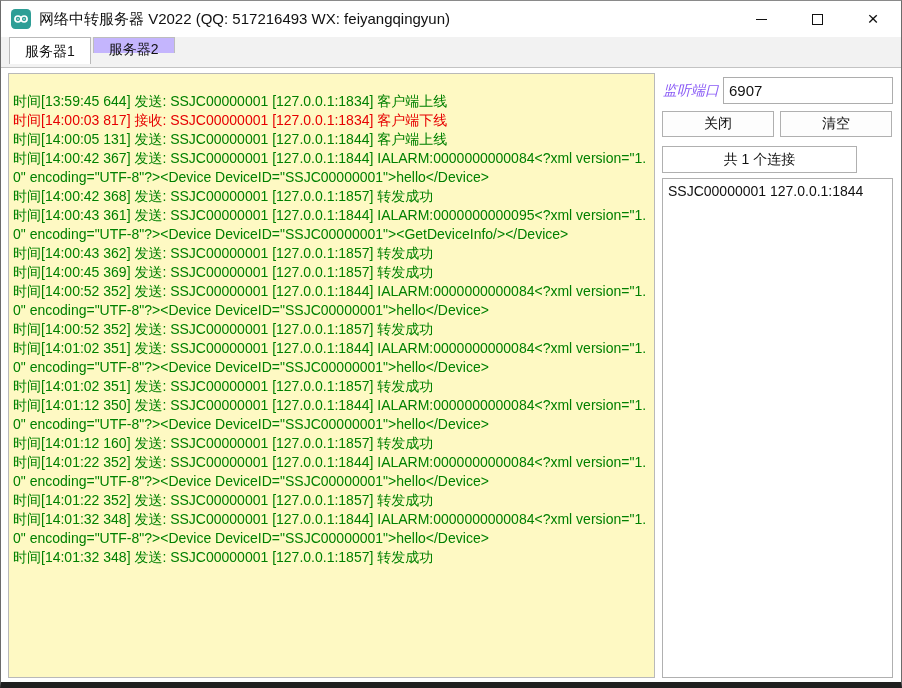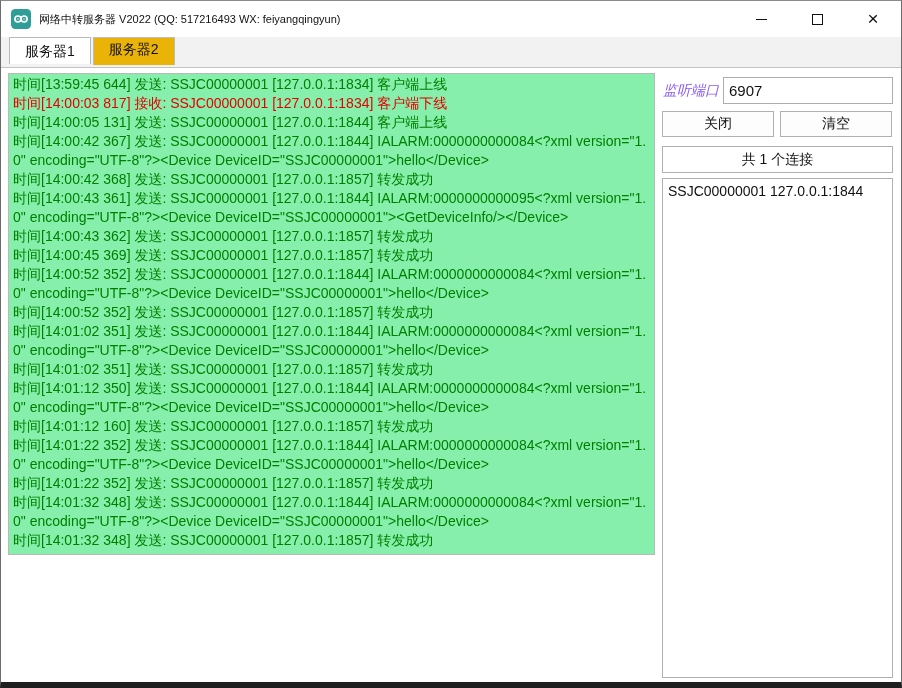--- a/index.html
+++ b/index.html
@@ -13,7 +13,7 @@
   .titlebar{position:absolute;left:0;right:0;top:0;height:36px;background:#fff;}
   .app-icon{position:absolute;left:10px;top:8px;width:20px;height:20px;}
   .app-icon svg{display:block;}
-  .title{position:absolute;left:38px;top:0;height:36px;line-height:36px;font-size:11px;color:#111;white-space:nowrap;}
+  .title{position:absolute;left:38px;top:0;height:36px;line-height:36px;font-size:15px;color:#111;white-space:nowrap;}
   .caption-buttons{position:absolute;right:0;top:0;height:36px;display:flex;}
   .cap-btn{width:56px;height:36px;display:flex;align-items:center;justify-content:center;cursor:default;}
   .min-glyph{width:11px;height:1px;background:#111;}

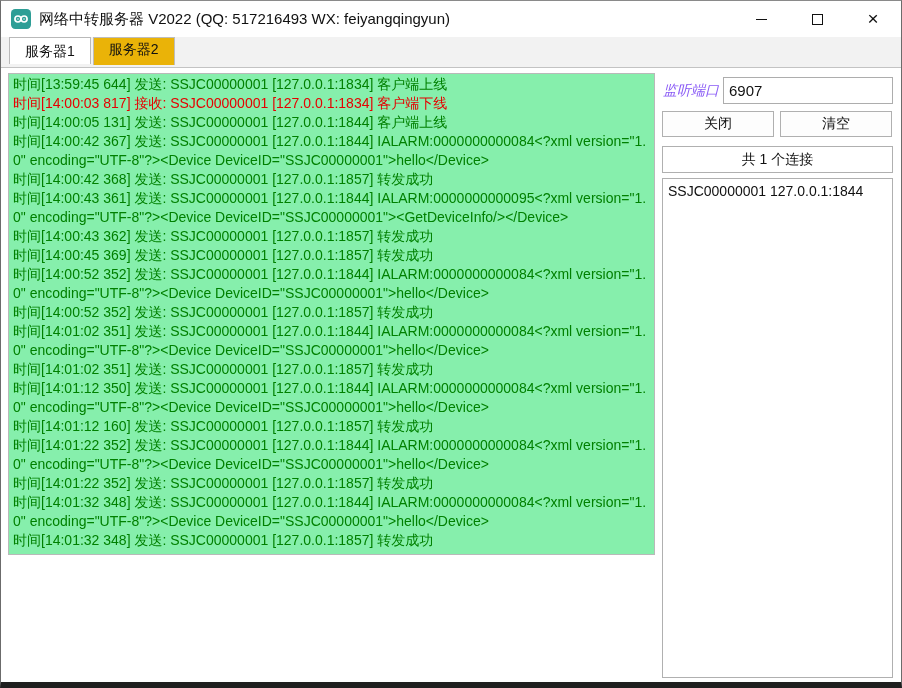--- a/index.html
+++ b/index.html
@@ -25,7 +25,7 @@
     border-bottom:1px solid #c3c3c3;display:flex;align-items:flex-start;padding-left:8px;
   }
   .tab{
-    height:28px;line-height:23px;padding:0 15px;background:#eab308;border:1px solid #bdbdbd;
+    height:16px;line-height:23px;padding:0 15px;background:#c4b5fd;border:1px solid #bdbdbd;
     border-bottom:none;margin-right:2px;font-size:14px;color:#111;position:relative;
   }
   .tab.active{height:27px;line-height:26px;background:#fff;border-color:#b9b9b9;margin-bottom:-1px;z-index:2;}

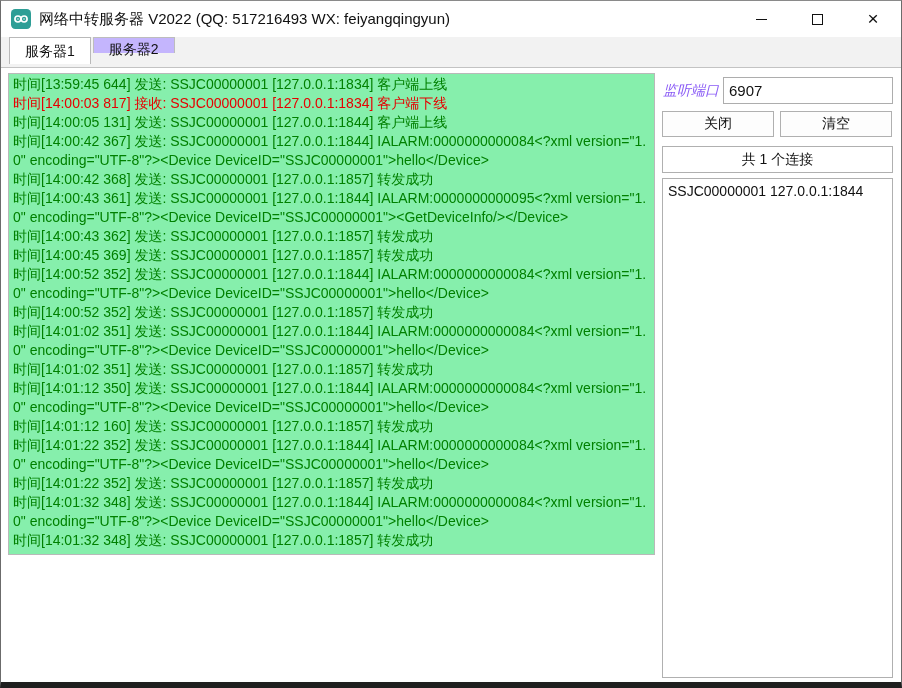--- a/index.html
+++ b/index.html
@@ -32,8 +32,8 @@
   
   .pane{position:absolute;left:0;right:0;top:67px;bottom:0;background:#fff;}
   .log{
-    position:absolute;left:7px;top:5px;width:647px;height:482px;background:#86efac;
-    border:1px solid #b9b9b9;padding:1px 4px;overflow:hidden;
+    position:absolute;left:7px;top:5px;width:647px;height:605px;background:#fef9c3;
+    border:1px solid #b9b9b9;padding:18px 4px;overflow:hidden;
     font-size:14px;line-height:19px;
   }
   .log-entry{white-space:pre-wrap;word-break:break-all;}

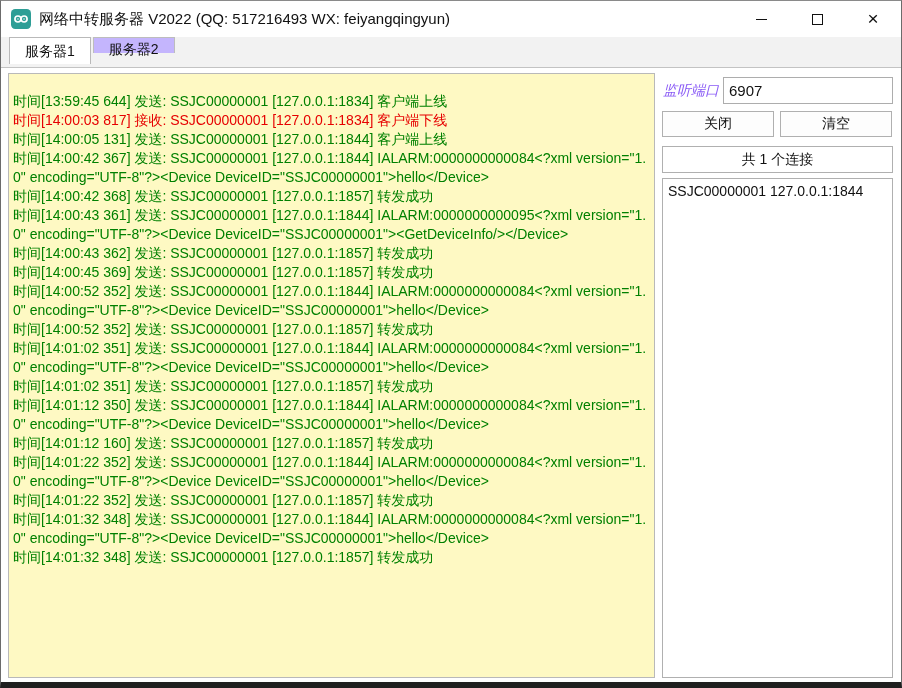--- a/index.html
+++ b/index.html
@@ -52,7 +52,7 @@
   .btn-close{left:661px;}
   .btn-clear{left:779px;}
   .count-box{
-    position:absolute;left:661px;top:78px;width:231px;height:27px;border:1px solid #b0b0b0;
+    position:absolute;left:661px;top:78px;width:195px;height:27px;border:1px solid #b0b0b0;
     background:#fff;text-align:center;line-height:25px;font-size:14px;color:#111;
   }
   .conn-list{

